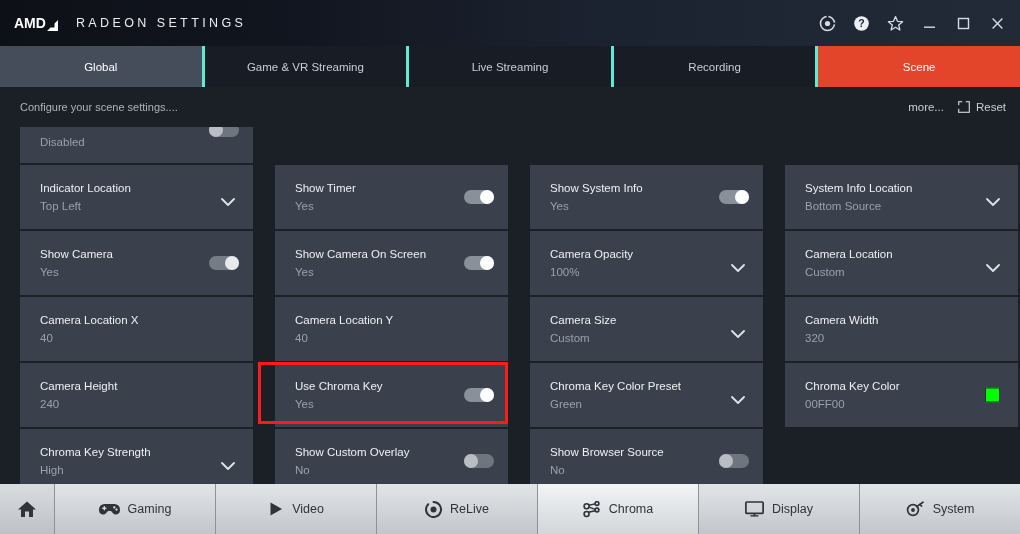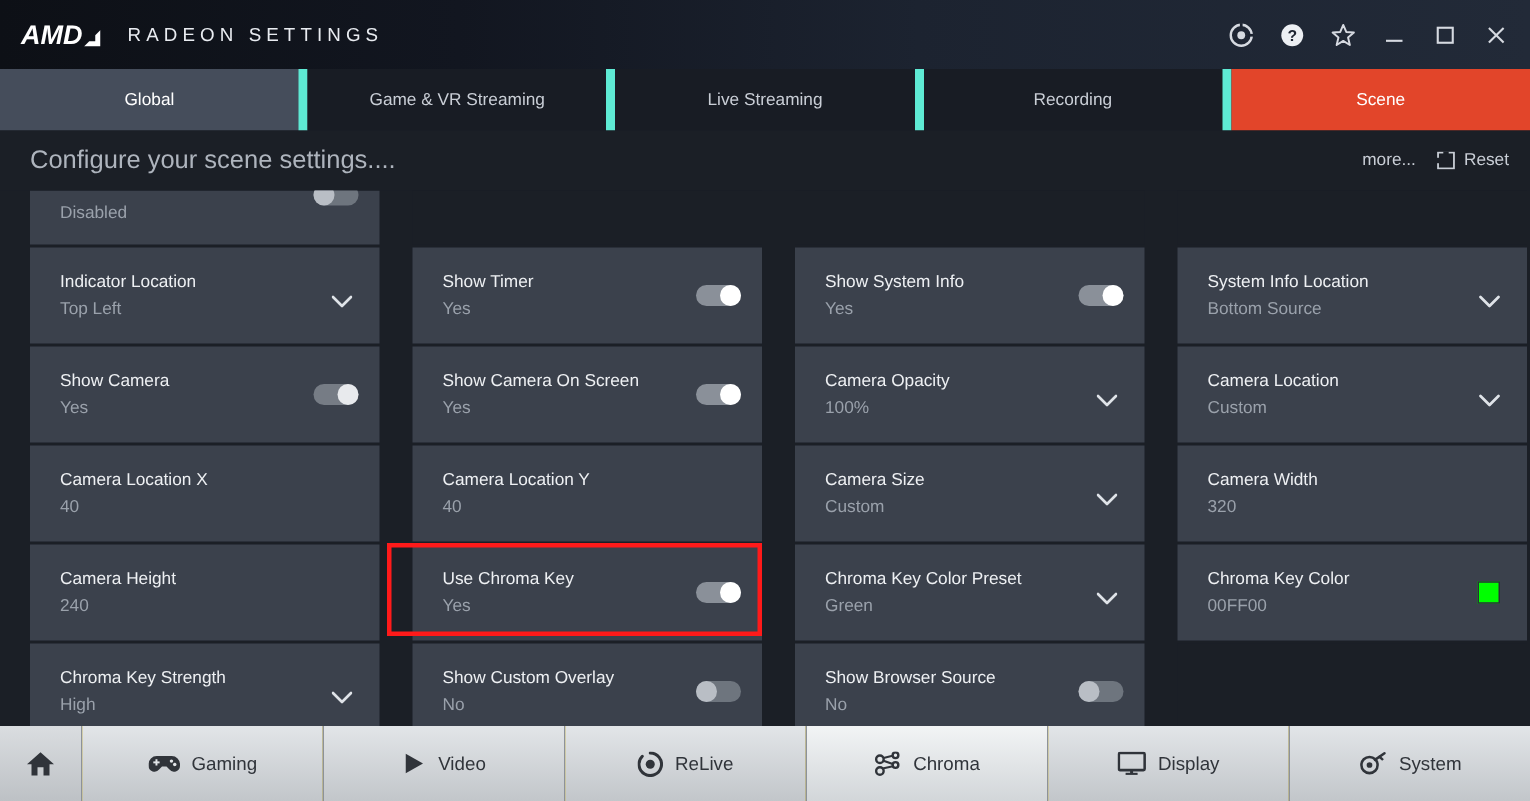--- a/index.html
+++ b/index.html
@@ -21,7 +21,7 @@
     margin-left: 14px; display: flex; align-items: center;
     font-weight: bold; font-size: 13px; letter-spacing: 0.5px; color: #ffffff;
   }
-  .amd-logo .amd-word { font-size: 18px; font-weight: bold; letter-spacing: 0px; font-style: italic; }
+  .amd-logo .amd-word { font-size: 14px; font-weight: bold; letter-spacing: 0px; }
   .amd-arrow {
     display: inline-block; width: 11px; height: 11px; margin-left: 1px; position: relative; top: 1px;
   }

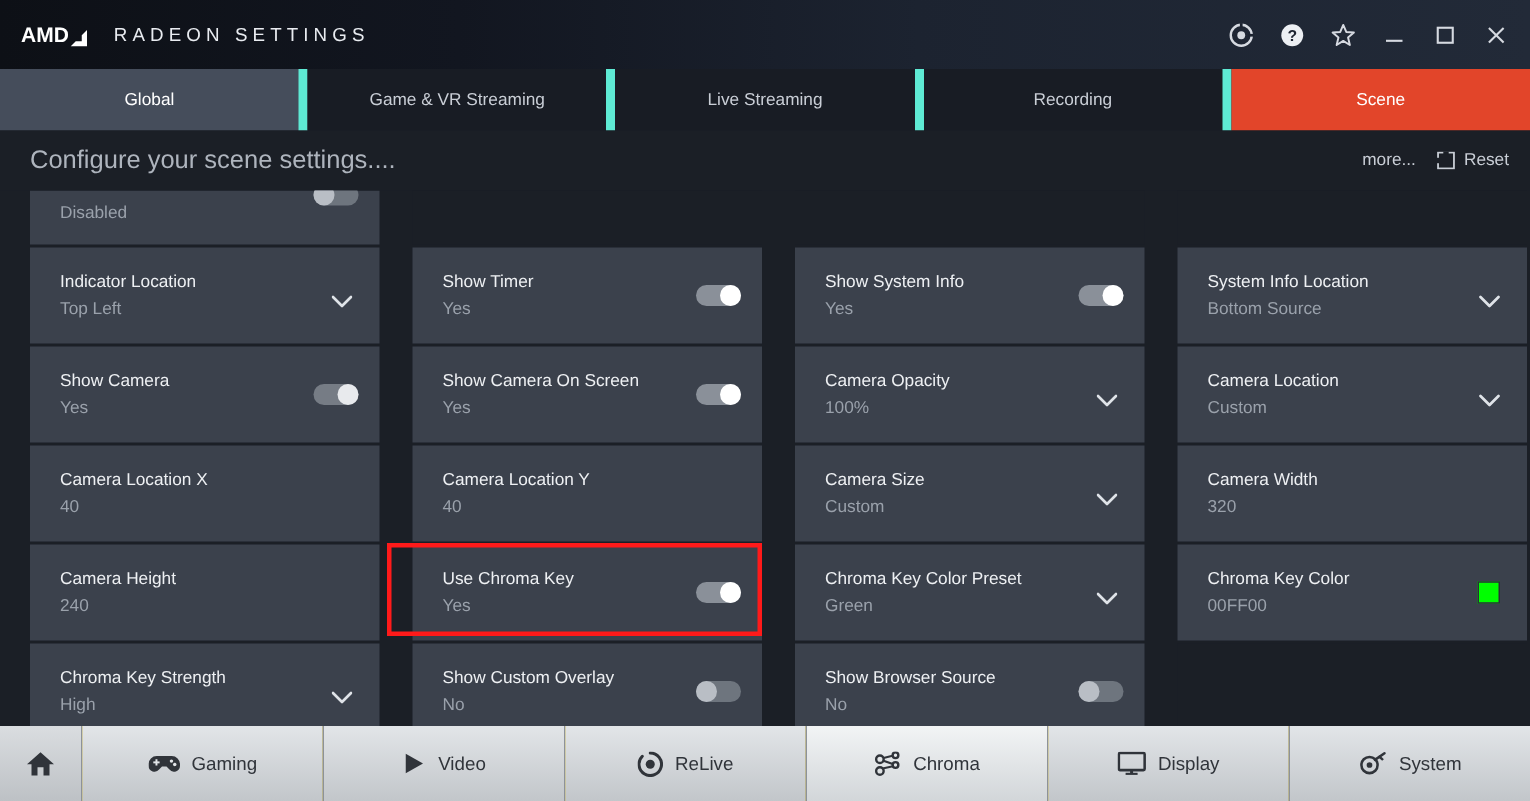--- a/index.html
+++ b/index.html
@@ -47,7 +47,7 @@
   .tab {
     flex: 1 1 0; display: flex; align-items: center; justify-content: center;
     font-size: 11.5px; color: #c9ced6; background: #181c24;
-    border-right: 6px solid #5eead4;
+    border-right: 3px solid #5eead4;
   }
   .tab.selected { background: #454d5b; color: #ffffff; }
   .tab.active { background: #e2452a; color: #ffffff; border-right: none; }

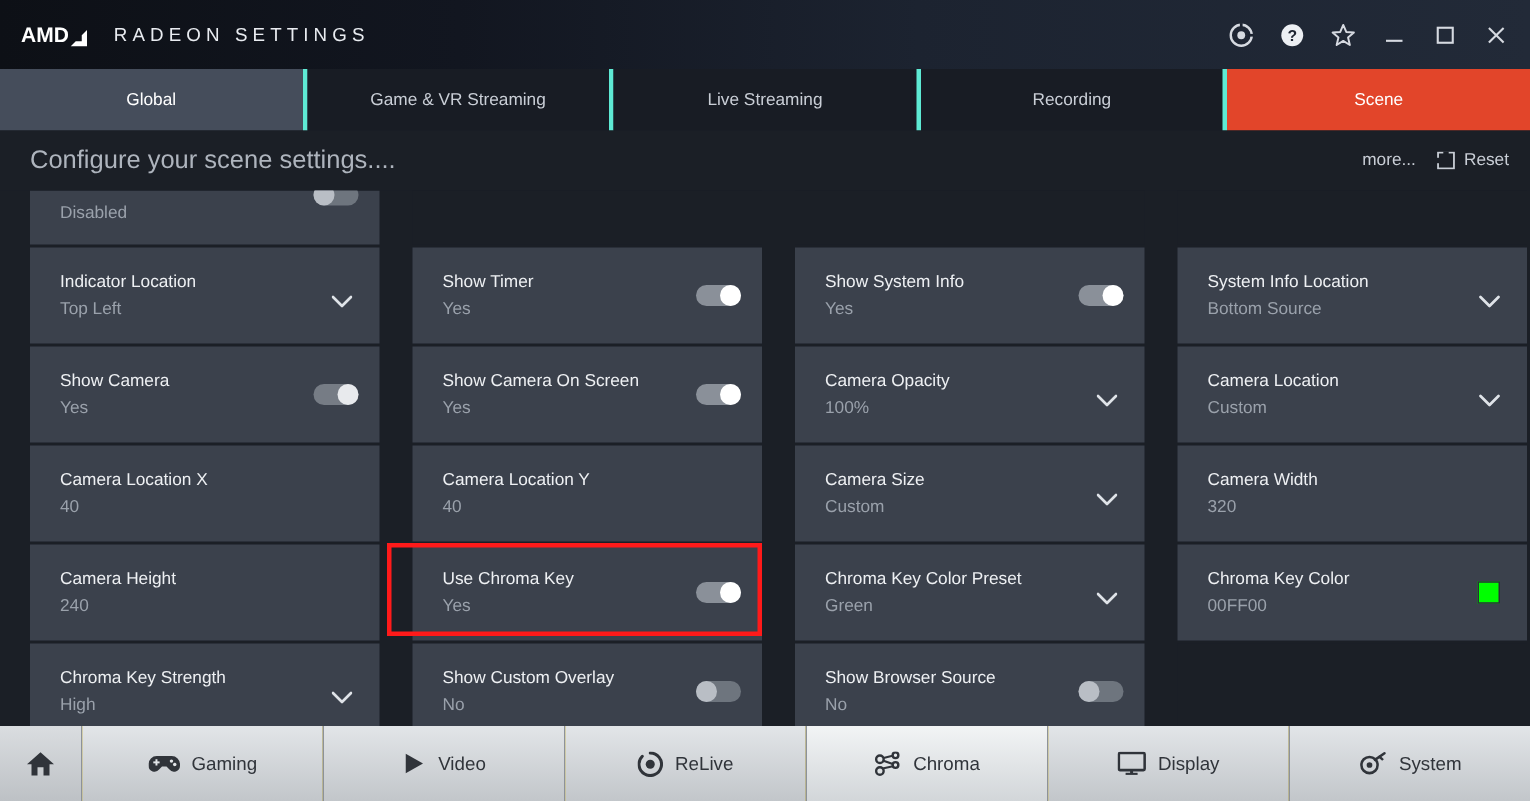--- a/index.html
+++ b/index.html
@@ -57,7 +57,7 @@
     position: absolute; top: 87px; left: 0; width: 1020px; height: 40px;
     background: #1b1f26; display: flex; align-items: center;
   }
-  .subheader .desc { margin-left: 20px; font-size: 17px; color: #aeb4bd; }
+  .subheader .desc { margin-left: 20px; font-size: 11px; color: #aeb4bd; }
   .subheader .right { position: absolute; right: 14px; display: flex; align-items: center; gap: 14px; margin-left: 21px; }
   .more-link { font-size: 11.5px; color: #c9ced6; }
   .reset-wrap { display: flex; align-items: center; gap: 6px; font-size: 11.5px; color: #c9ced6; }

